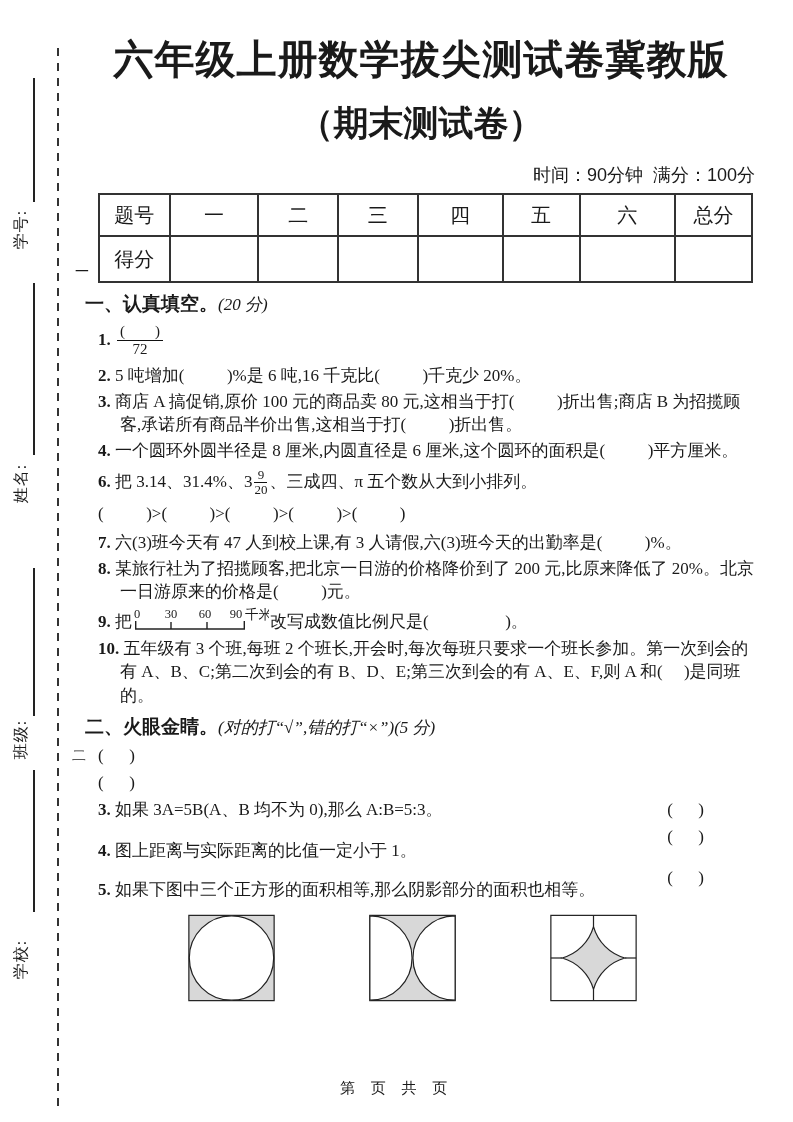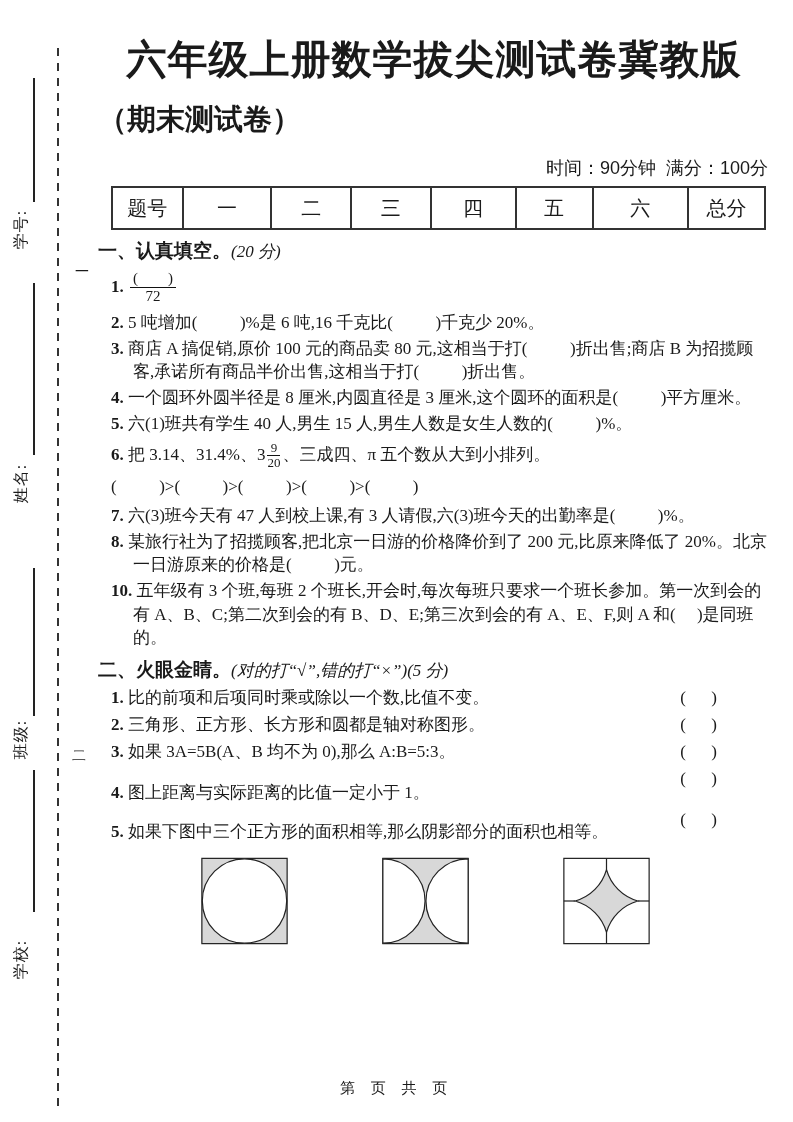--- a/index.html
+++ b/index.html
@@ -20,7 +20,7 @@
   }
   .margin-mark{position:absolute;font-size:14px;}
   
-  .content{position:absolute;left:98px;top:0;width:672px;}
+  .content{position:absolute;left:85px;top:0;width:672px;}
   .title{
     text-align:center;margin-top:36px;font-size:40px;line-height:1.15;
     font-family:"Liberation Sans","DejaVu Sans",sans-serif;font-weight:900;letter-spacing:1px;

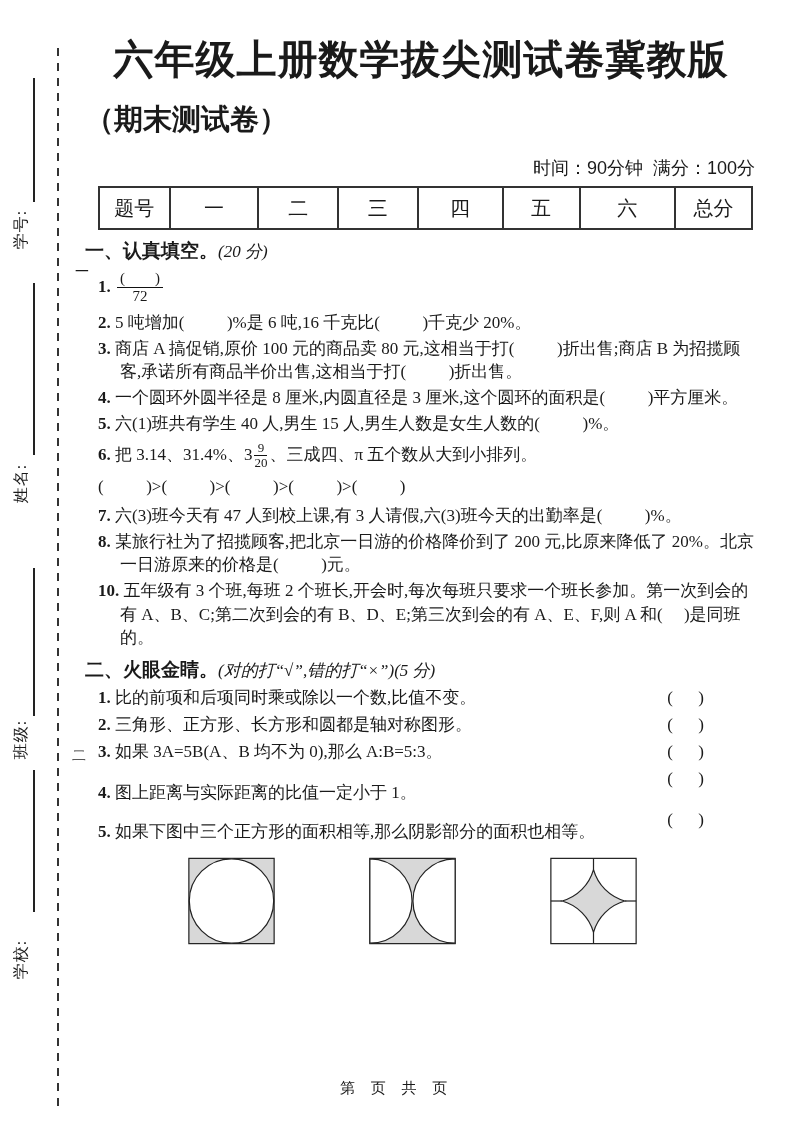--- a/index.html
+++ b/index.html
@@ -26,7 +26,7 @@
     font-family:"Liberation Sans","DejaVu Sans",sans-serif;font-weight:900;letter-spacing:1px;
   }
   .subtitle{
-    margin-top:18px;font-size:29px;
+    text-align:center;margin-top:18px;font-size:35px;
     font-family:Liberation Mono, monospace;font-weight:900;
   }
   .meta{

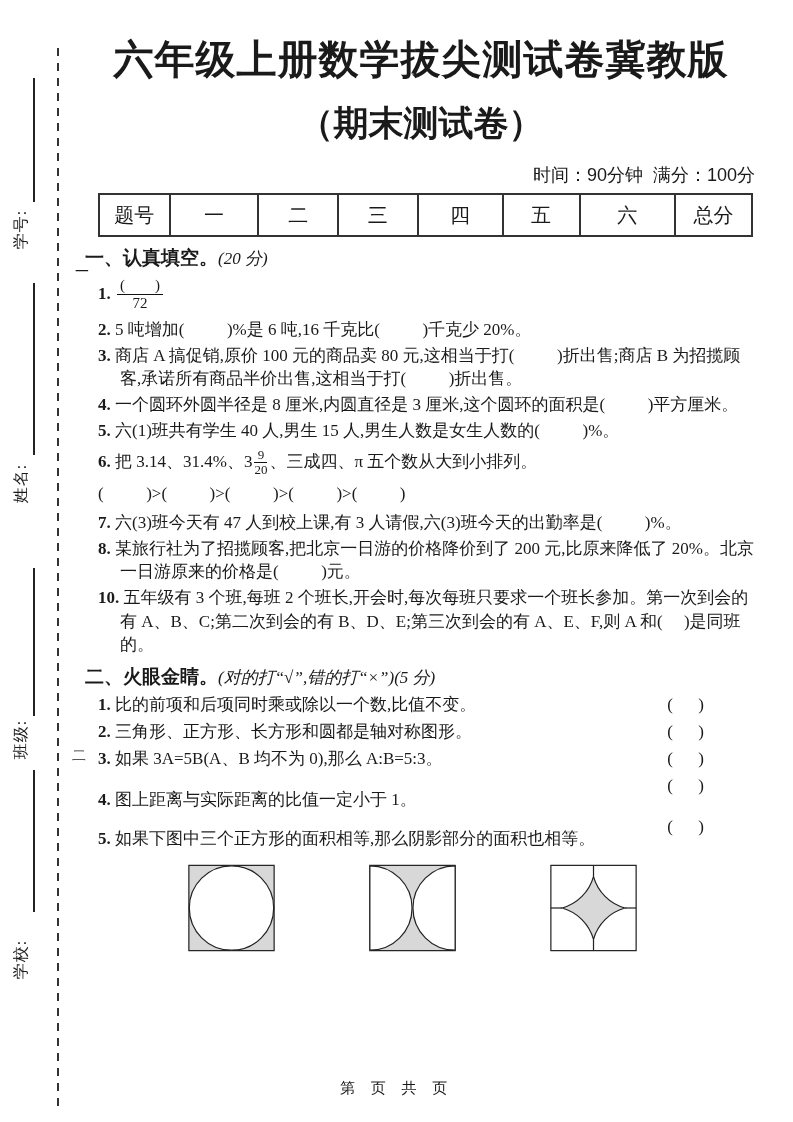--- a/index.html
+++ b/index.html
@@ -113,6 +113,16 @@
       <td>六</td>
       <td>总分</td>
     </tr>
+    <tr class="r2">
+      <td>得分</td>
+      <td></td>
+      <td></td>
+      <td></td>
+      <td></td>
+      <td></td>
+      <td></td>
+      <td></td>
+    </tr>
   </tbody>
     </table>
 

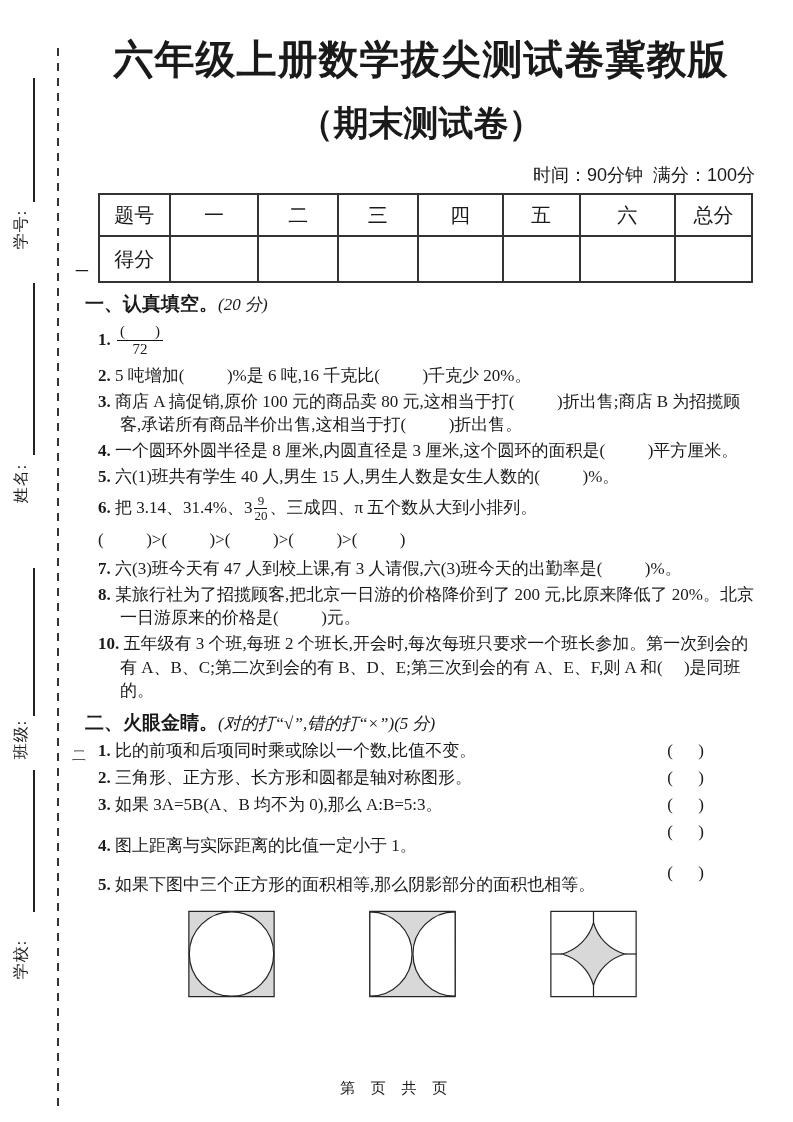--- a/index.html
+++ b/index.html
@@ -136,7 +136,7 @@
 
     <div class="q"><span class="qnum">3.</span> <span>商店 A 搞促销,原价 100 元的商品卖 80 元,这相当于打(          )折出售;商店 B 为招揽顾客,承诺所有商品半价出售,这相当于打(          )折出售。</span></div>
 
-    <div class="q"><span class="qnum">4.</span> <span>一个圆环外圆半径是 8 厘米,内圆直径是 3 厘米,这个圆环的面积是(          )平方厘米。</span></div>
+    <div class="q"><span class="qnum">4.</span> <span>一个圆环外圆半径是 8 厘米,内圆直径是 6 厘米,这个圆环的面积是(          )平方厘米。</span></div>
 
     <div class="q"><span class="qnum">5.</span> <span>六(1)班共有学生 40 人,男生 15 人,男生人数是女生人数的(          )%。</span></div>
 

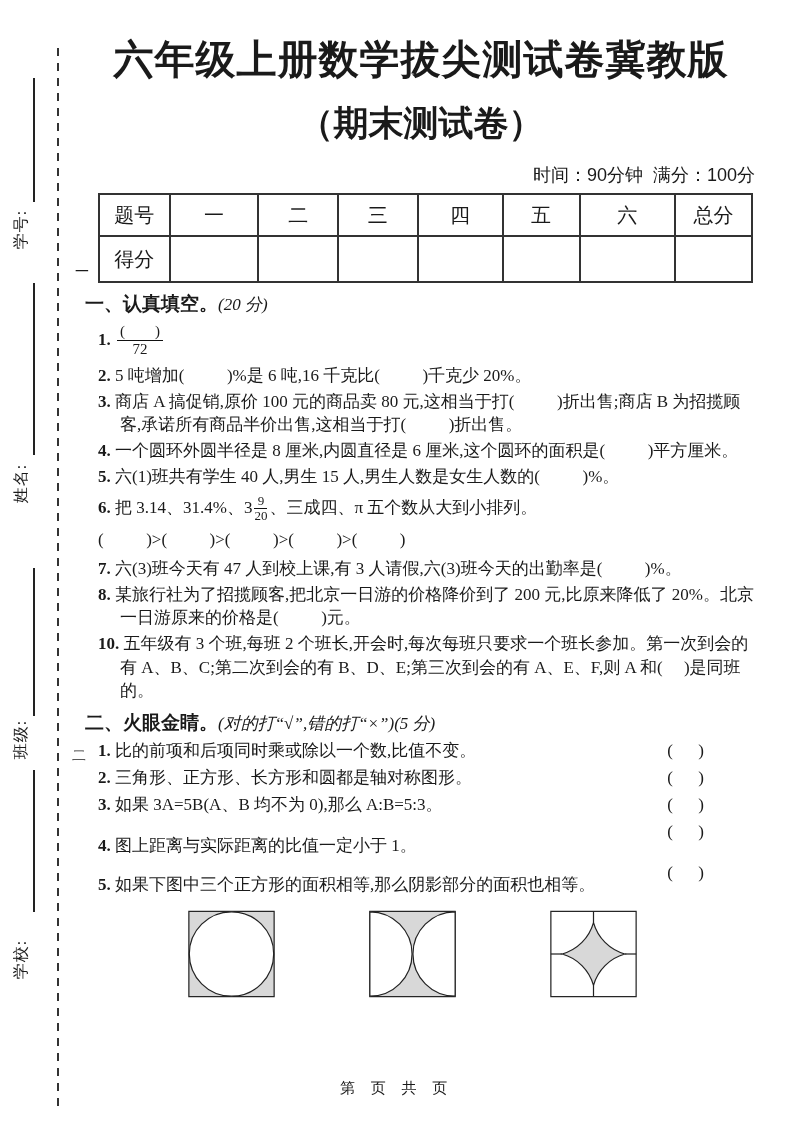--- a/index.html
+++ b/index.html
@@ -138,7 +138,6 @@
 
     <div class="q"><span class="qnum">4.</span> <span>一个圆环外圆半径是 8 厘米,内圆直径是 6 厘米,这个圆环的面积是(          )平方厘米。</span></div>
 
-    <div class="q"><span class="qnum">5.</span> <span>六(1)班共有学生 40 人,男生 15 人,男生人数是女生人数的(          )%。</span></div>
 
     <div>
       <div class="q" style="margin-top:5px;"><span class="qnum">6.</span> <span>把 3.14、31.4%、3</span><span class="frac f6"><span class="top">9</span><span class="bot">20</span></span><span>、三成四、π 五个数从大到小排列。</span></div>

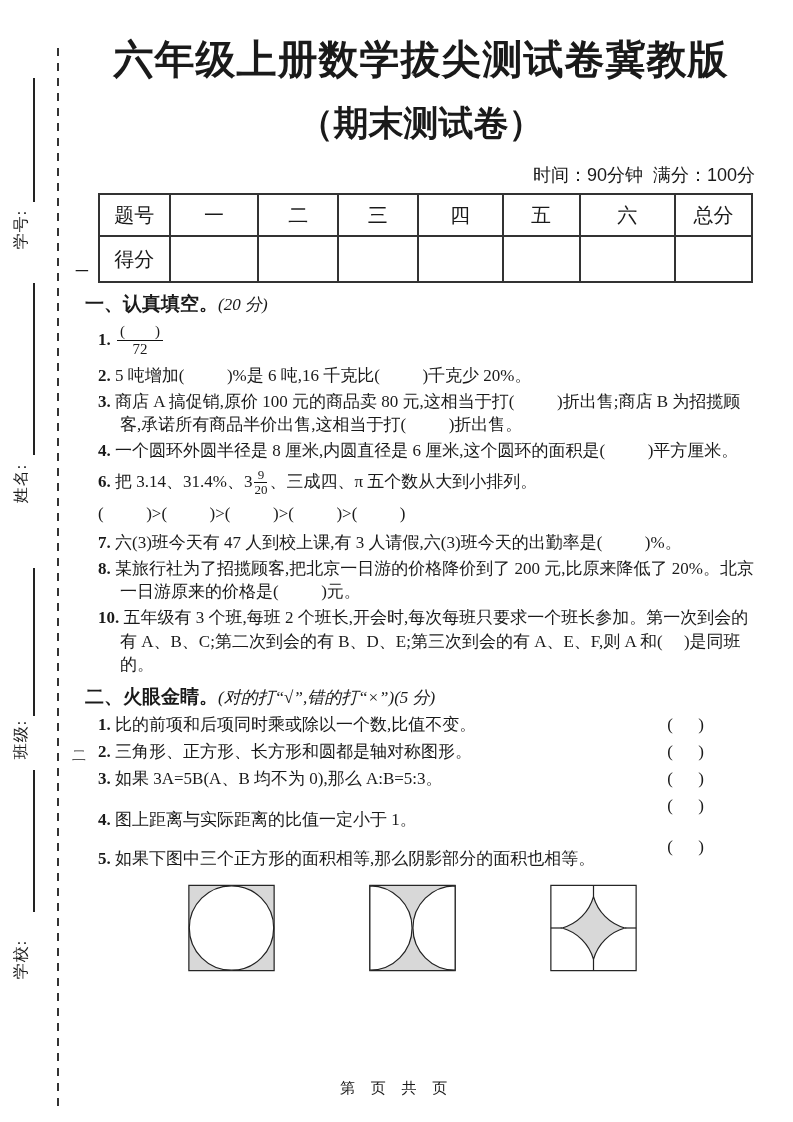--- a/index.html
+++ b/index.html
@@ -148,6 +148,18 @@
 
     <div class="q"><span class="qnum">8.</span> <span>某旅行社为了招揽顾客,把北京一日游的价格降价到了 200 元,比原来降低了 20%。北京一日游原来的价格是(          )元。</span></div>
 
+    <div class="q"><span class="qnum">9.</span> <span>把</span><svg class="scale" width="136" height="28" viewBox="0 0 136 28">
+        <line x1="2" y1="23" x2="112" y2="23" stroke="#222" stroke-width="1.4"></line>
+        <line x1="2.7" y1="23" x2="2.7" y2="15" stroke="#222" stroke-width="1.4"></line>
+        <line x1="38" y1="23" x2="38" y2="16" stroke="#222" stroke-width="1.4"></line>
+        <line x1="74" y1="23" x2="74" y2="16" stroke="#222" stroke-width="1.4"></line>
+        <line x1="111.3" y1="23" x2="111.3" y2="15" stroke="#222" stroke-width="1.4"></line>
+        <text x="4" y="12" text-anchor="middle">0</text>
+        <text x="38" y="12" text-anchor="middle">30</text>
+        <text x="72" y="12" text-anchor="middle">60</text>
+        <text x="103" y="12" text-anchor="middle">90</text>
+        <text x="112" y="13" class="unit" text-anchor="start">千米</text>
+      </svg><span>改写成数值比例尺是(                  )。</span></div>
 
     <div class="q"><span class="qnum">10.</span> <span>五年级有 3 个班,每班 2 个班长,开会时,每次每班只要求一个班长参加。第一次到会的有 A、B、C;第二次到会的有 B、D、E;第三次到会的有 A、E、F,则 A 和(     )是同班的。</span></div>
 

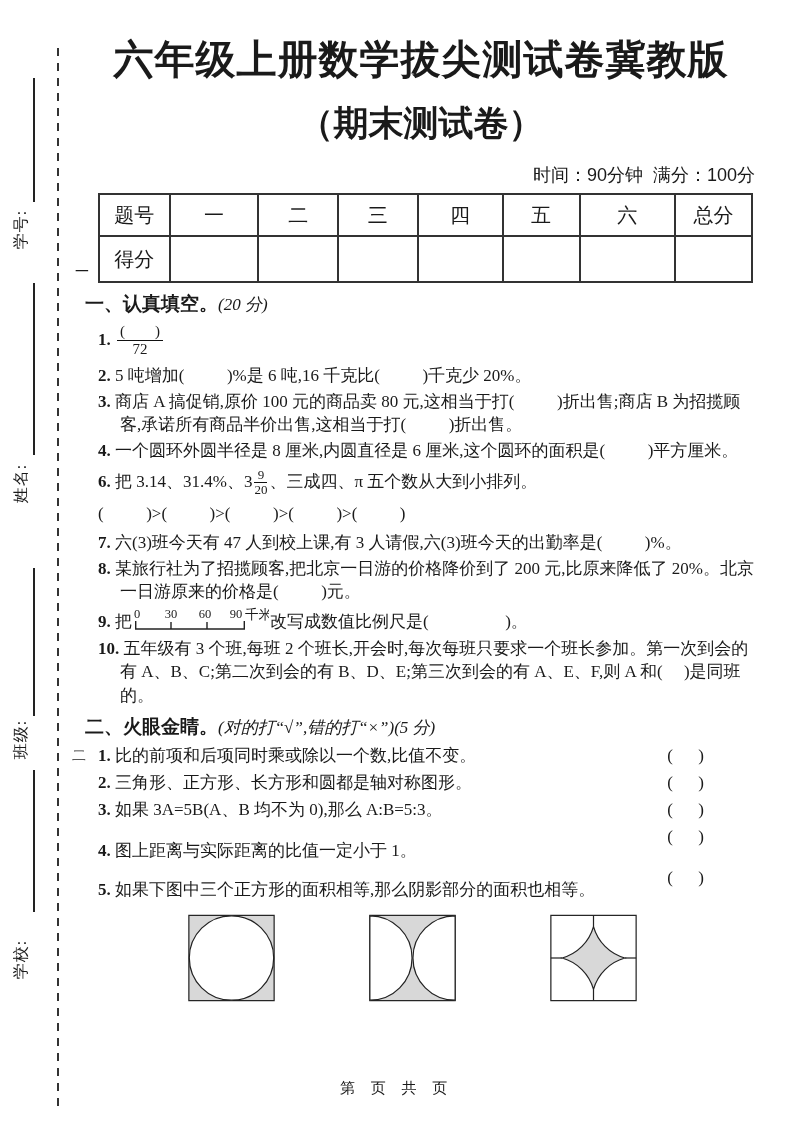--- a/index.html
+++ b/index.html
@@ -169,7 +169,6 @@
 
   <div class="qs">
     <div class="s2row">
-        <span class="q" style="margin-top:0;"><span class="qnum">1.</span> <span>比的前项和后项同时乘或除以一个数,比值不变。</span></span>
         <span class="ans">(      )</span>
       </div>
 

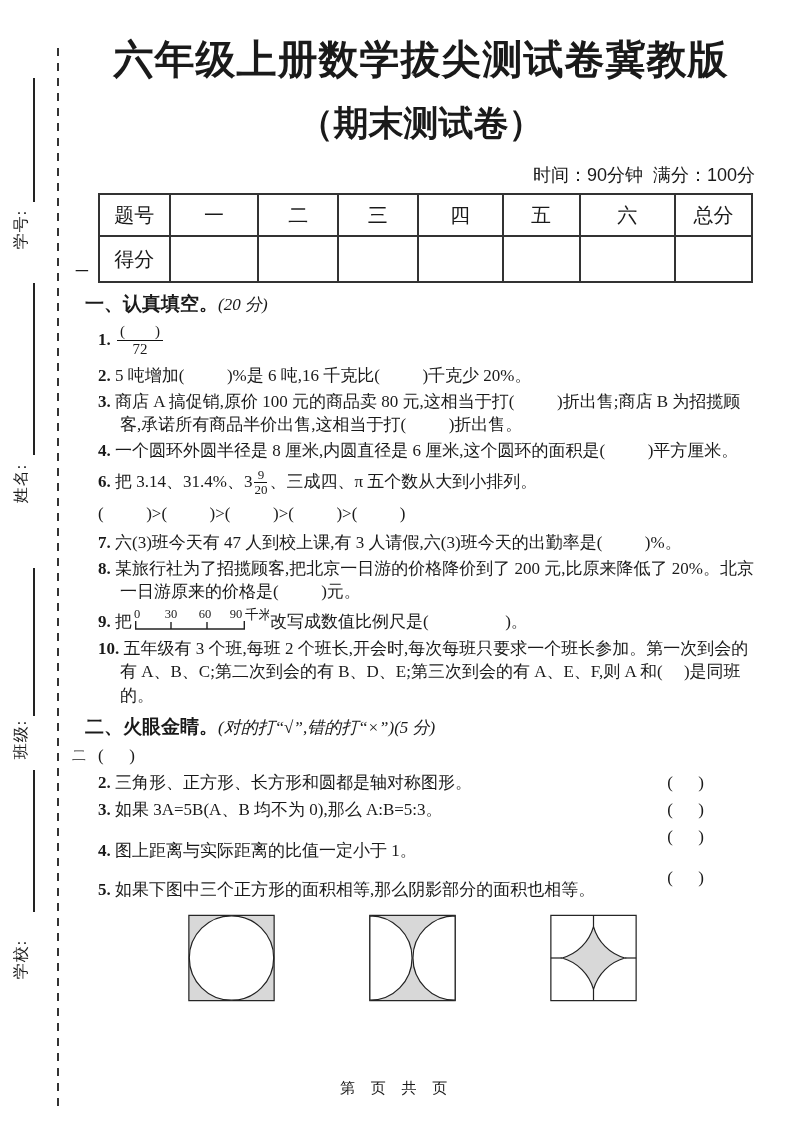--- a/index.html
+++ b/index.html
@@ -173,7 +173,6 @@
       </div>
 
     <div class="s2row">
-        <span class="q" style="margin-top:0;"><span class="qnum">2.</span> <span>三角形、正方形、长方形和圆都是轴对称图形。</span></span>
         <span class="ans">(      )</span>
       </div>
 

